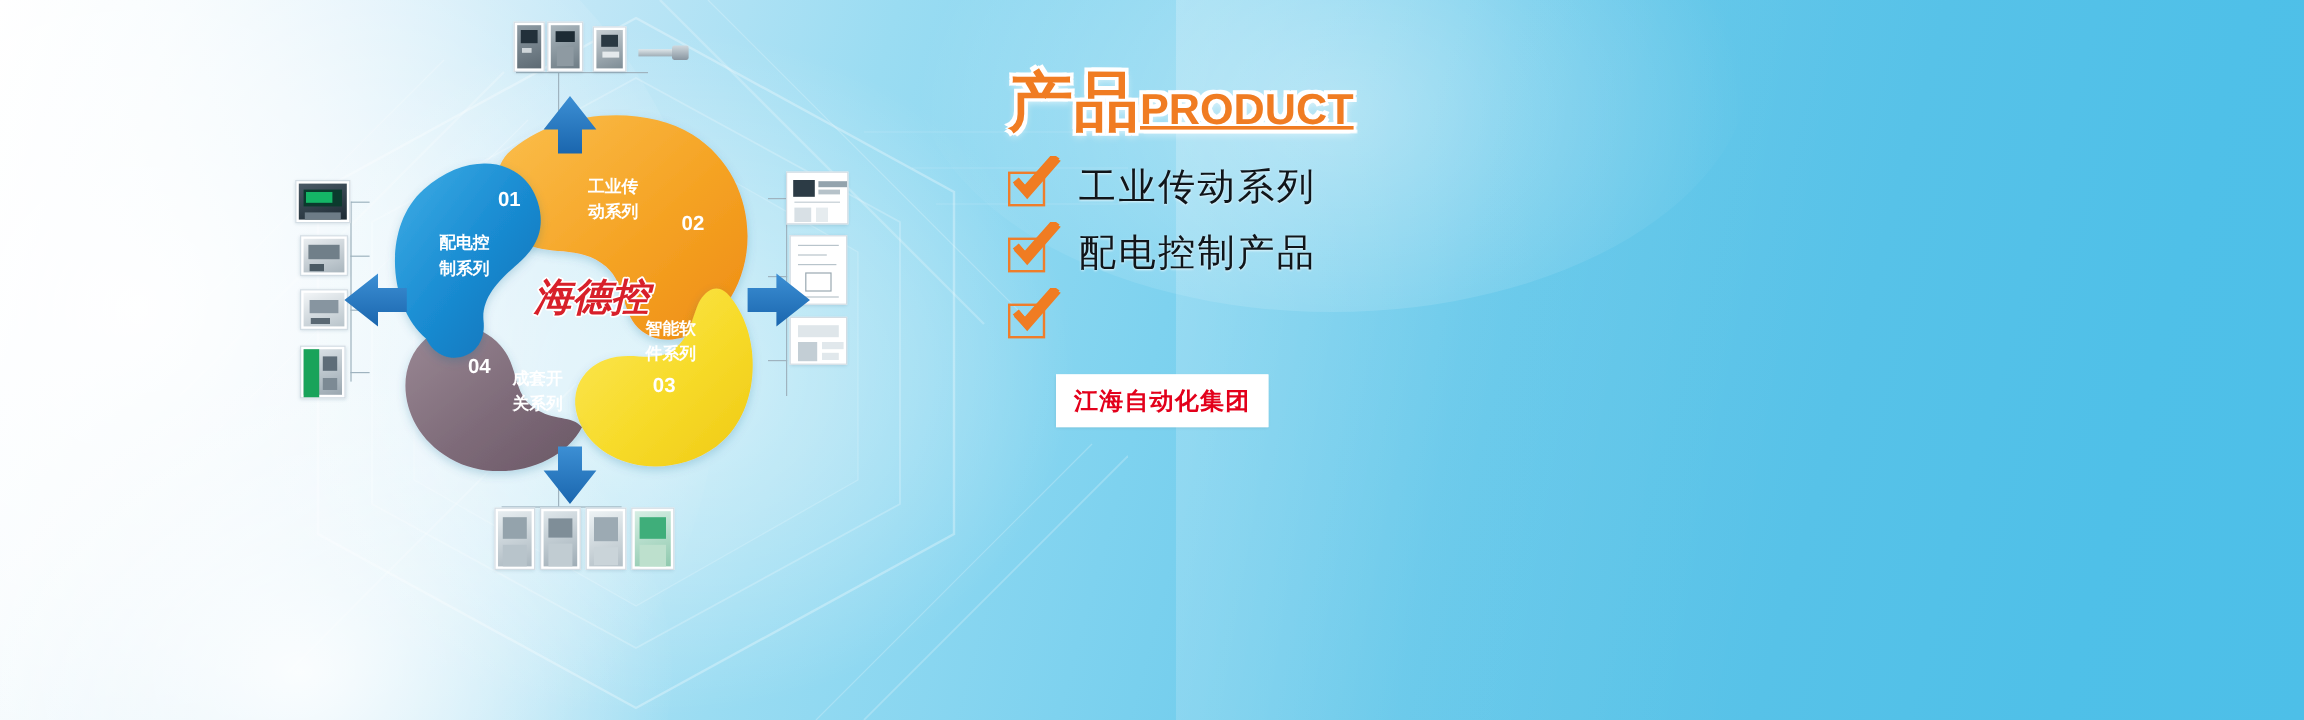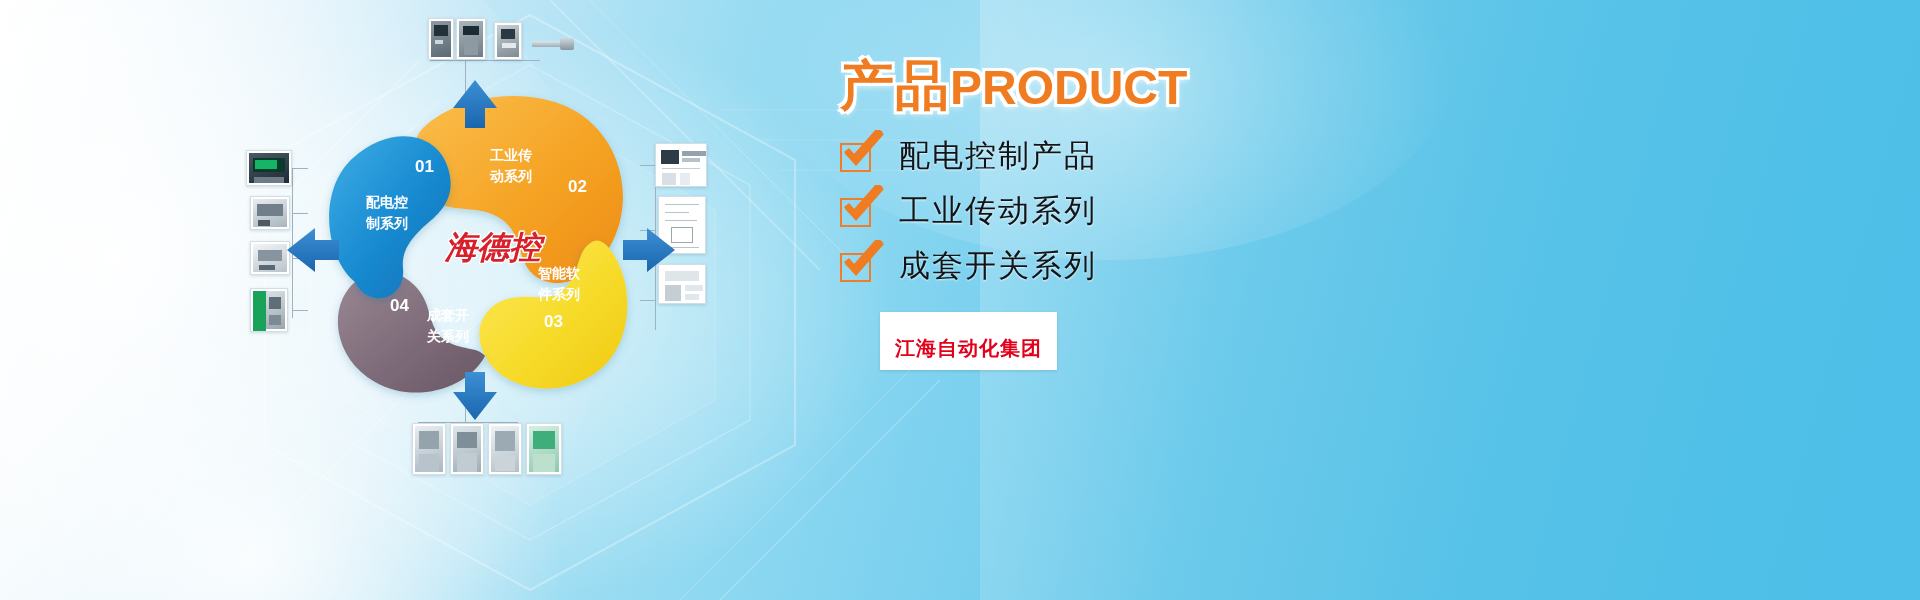--- a/index.html
+++ b/index.html
@@ -85,7 +85,7 @@
     font-family:"Liberation Sans","DejaVu Sans",sans-serif;
   }
   #headline .cn { font-size:54px; }
-  #headline .en { font-size:48px; letter-spacing:0px; }
+  #headline .en { font-size:36px; letter-spacing:0px;text-decoration:underline; }
 
   #checklist { margin-top:20px; }
   .check-row {

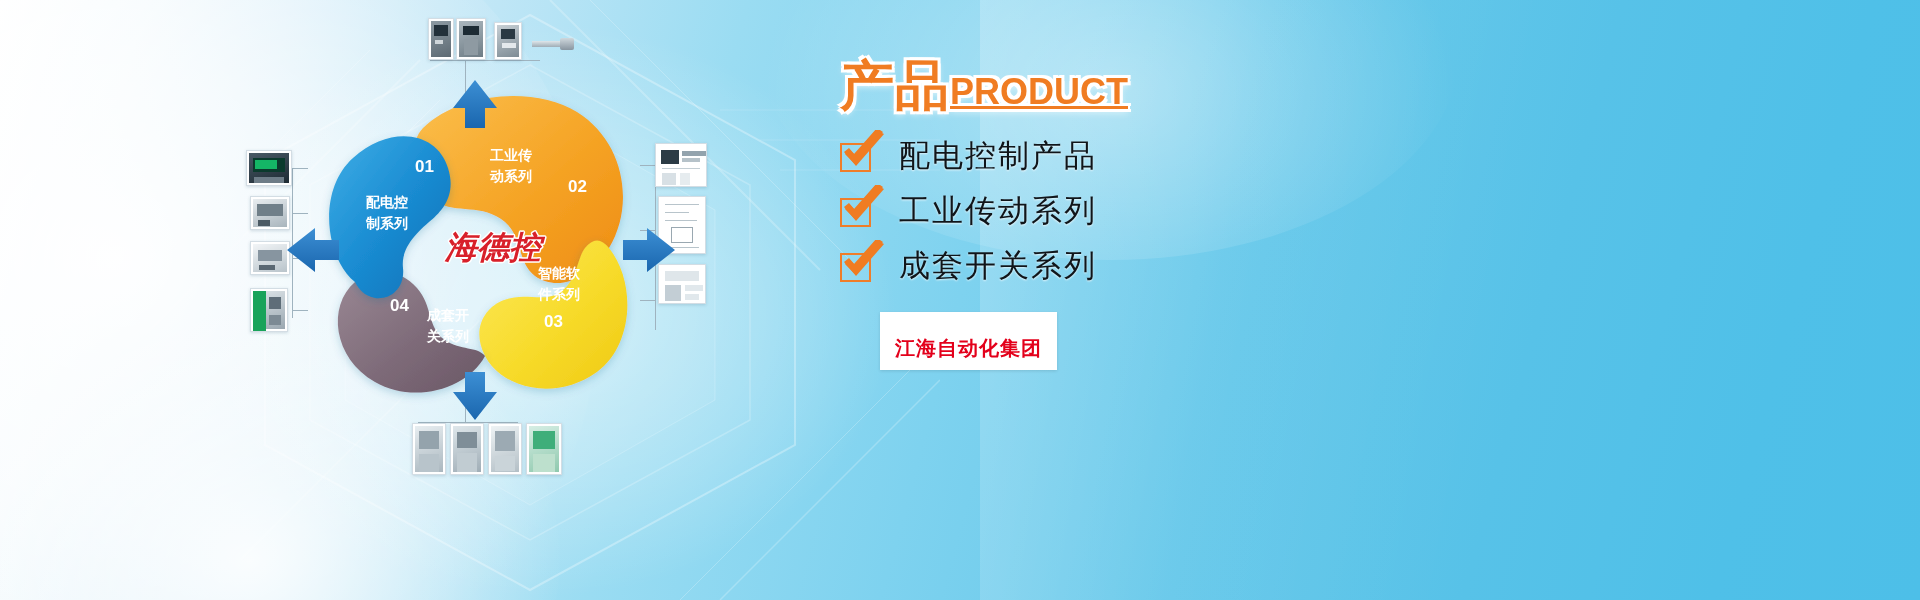--- a/index.html
+++ b/index.html
@@ -415,7 +415,7 @@
             <path d="M 5 22 L 17 36 L 45 4 L 37 0 L 16 25 L 10 18 Z" fill="#F07C22"></path>
           </svg>
         </span>
-        <span class="check-label">配电控制产品</span>
+        <span class="check-label">工业传动系列</span>
       </div>
 
       <div class="check-row">
@@ -426,7 +426,7 @@
             <path d="M 5 22 L 17 36 L 45 4 L 37 0 L 16 25 L 10 18 Z" fill="#F07C22"></path>
           </svg>
         </span>
-        <span class="check-label">工业传动系列</span>
+        <span class="check-label">配电控制产品</span>
       </div>
 
 

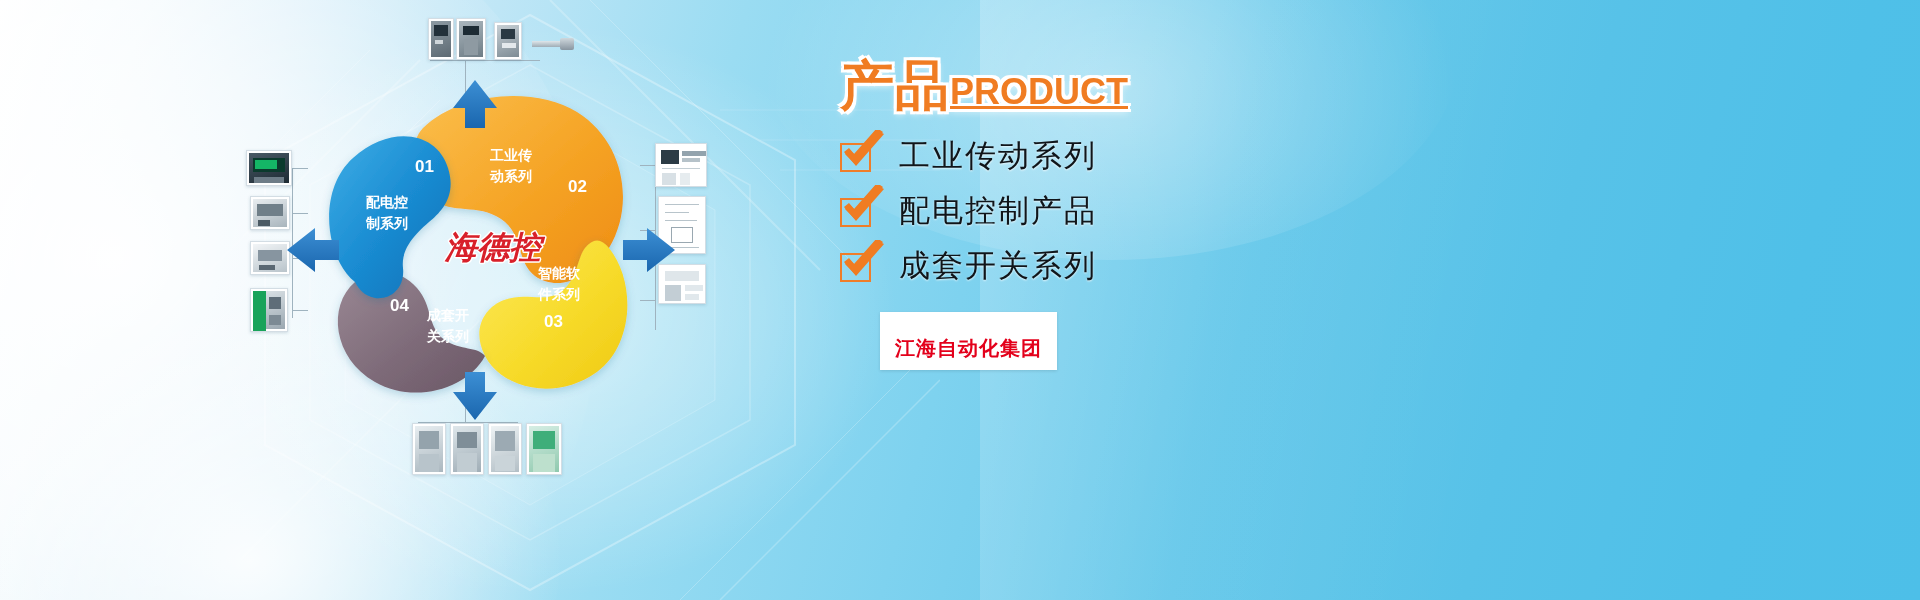--- a/index.html
+++ b/index.html
@@ -438,7 +438,6 @@
             <path d="M 5 22 L 17 36 L 45 4 L 37 0 L 16 25 L 10 18 Z" fill="#F07C22"></path>
           </svg>
         </span>
-        <span class="check-label">成套开关系列</span>
       </div>
 
     </div>

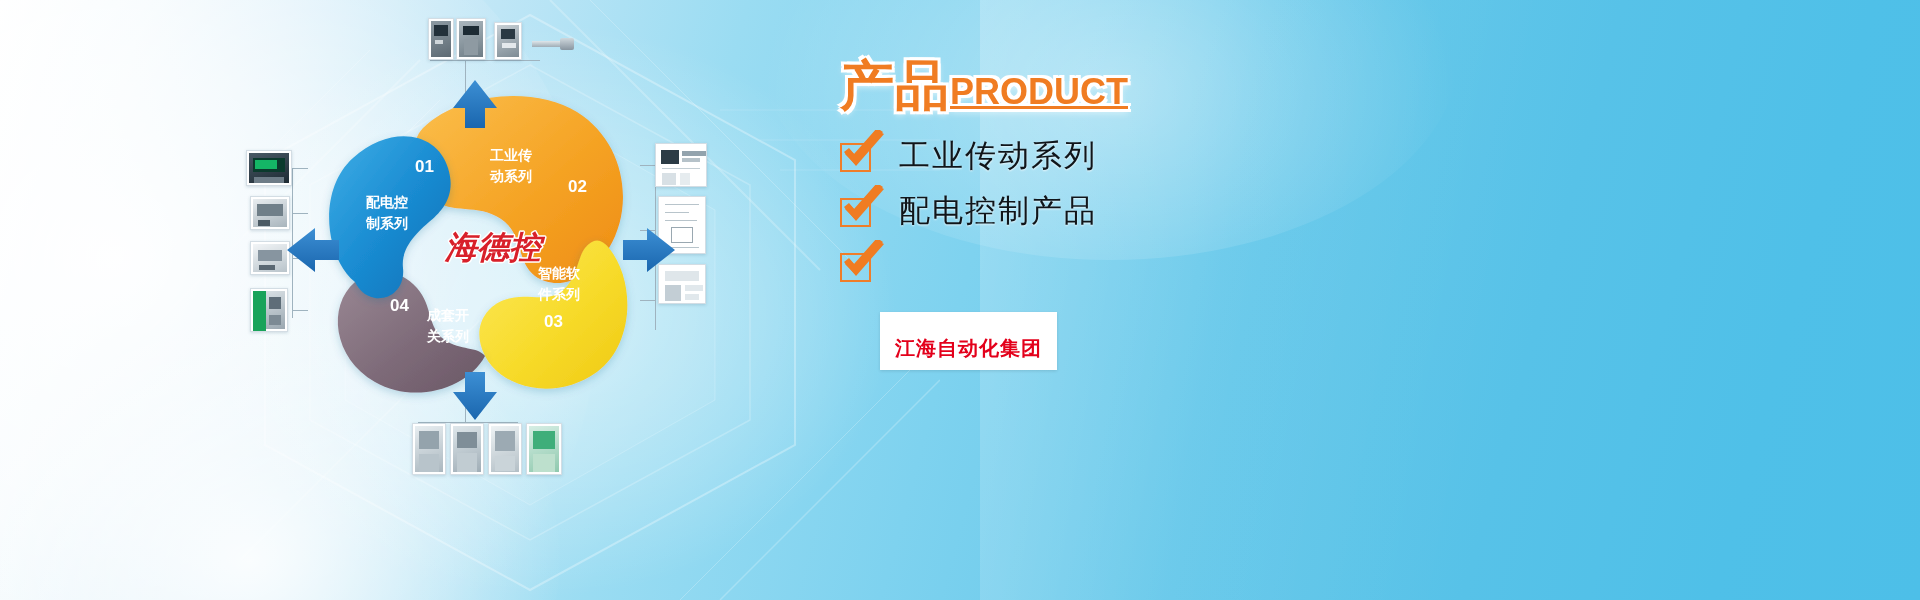--- a/index.html
+++ b/index.html
@@ -123,7 +123,7 @@
     background:#ffffff;
     color:#E3001B;
     font-size:20px; font-weight:bold; letter-spacing:1px;
-    padding:22px 14px 7px;
+    padding:8px 14px 7px;
     border:1px solid #ffffff;
     white-space:nowrap;
     box-shadow:0 1px 3px rgba(0,0,0,.12);

